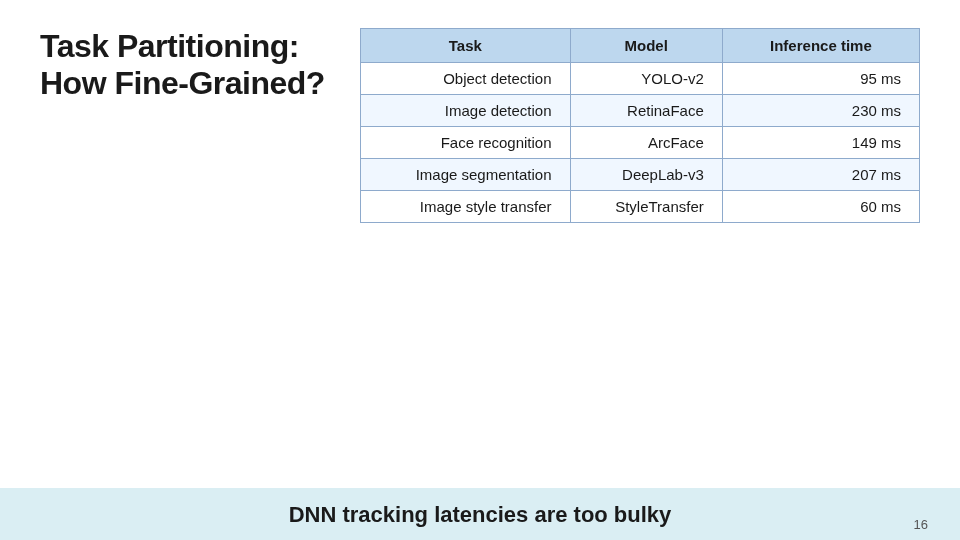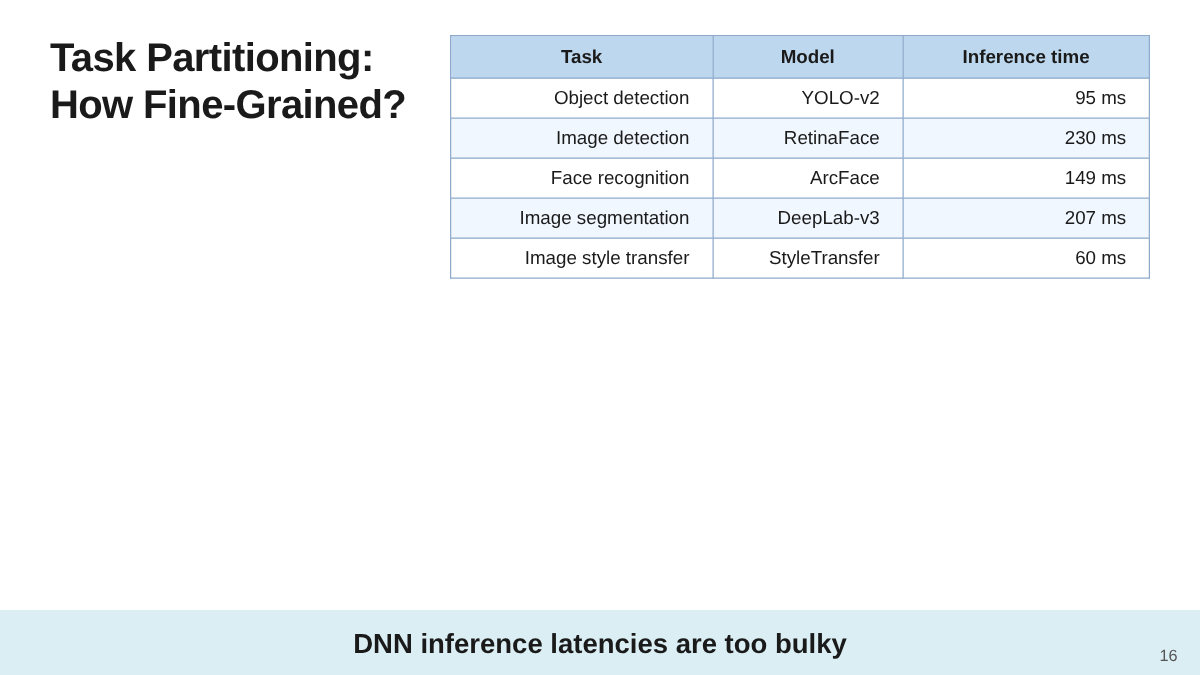--- a/index.html
+++ b/index.html
@@ -144,7 +144,7 @@
   </div>
 
   <div class="footer-bar">
-    <span class="footer-text">DNN inference latencies are too bulky</span>
+    <span class="footer-text">DNN tracking latencies are too bulky</span>
   </div>
 
   <div class="slide-number">16</div>

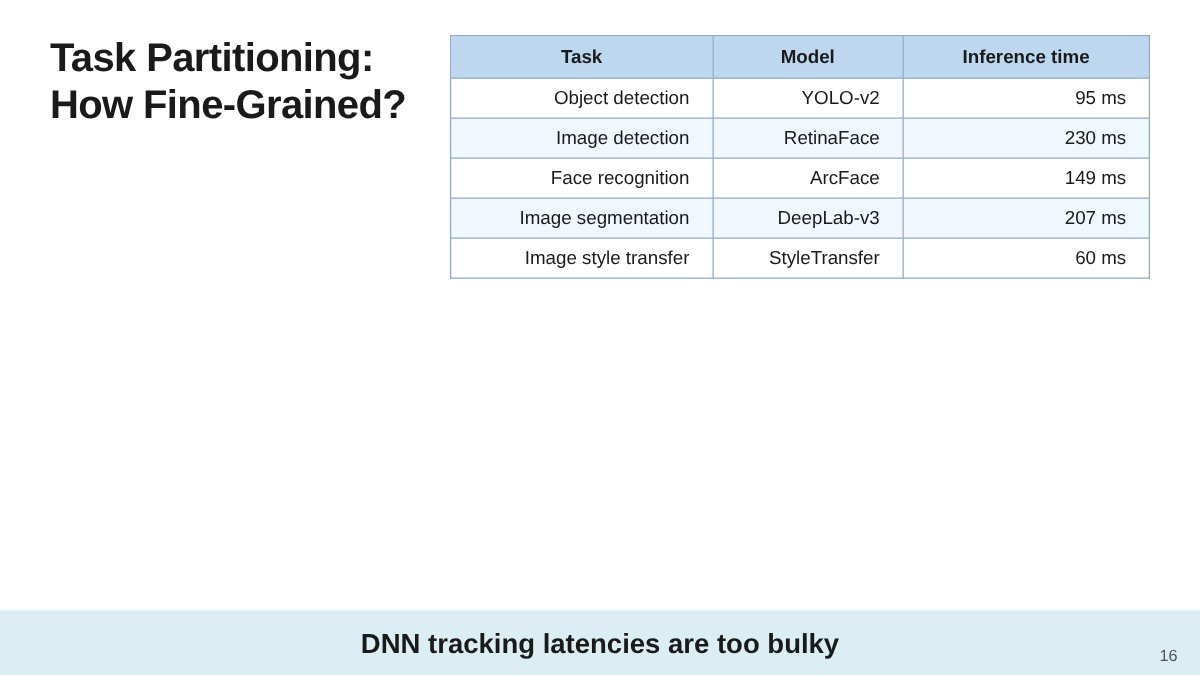--- a/index.html
+++ b/index.html
@@ -91,7 +91,7 @@
     .slide-number {
       position: absolute;
       bottom: 8px;
-      right: 18px;
+      right: 32px;
       font-size: 13px;
       color: #555;
     }

